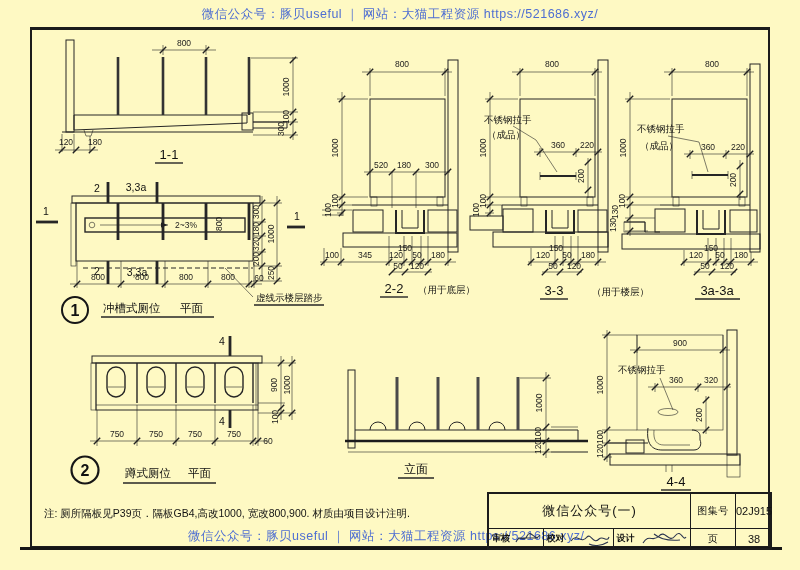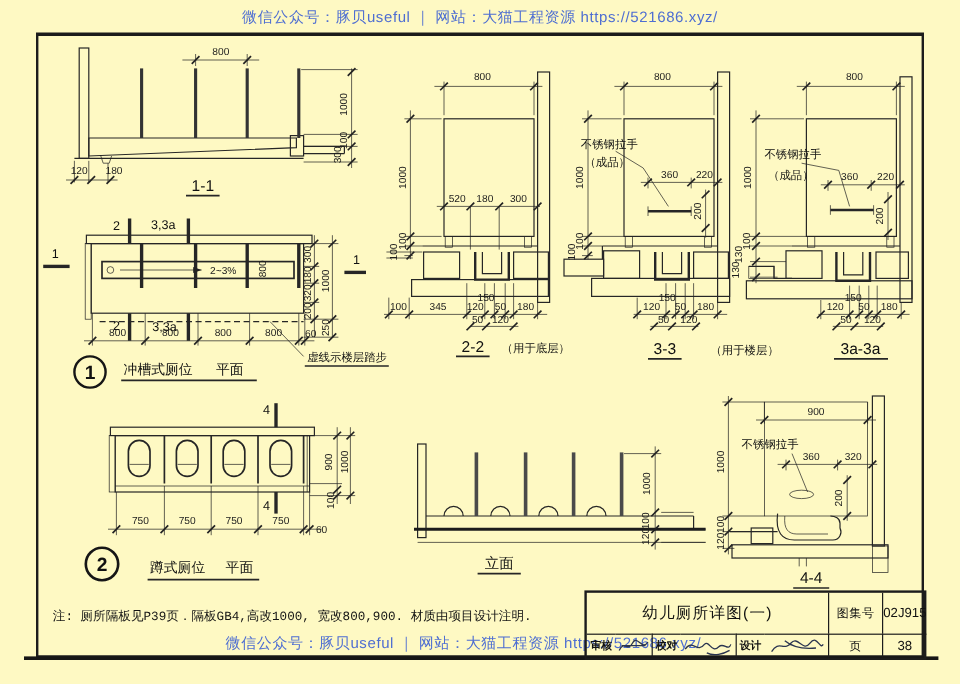--- a/index.html
+++ b/index.html
@@ -11,7 +11,7 @@
   #frame{position:absolute;left:30px;top:27px;width:736px;height:516px;
          border:2px solid #1c1c1c;border-top-width:3px;z-index:2;}
   #baseline{position:absolute;left:20px;top:547px;width:762px;height:3px;background:#161616;z-index:3;}
-  #note{position:absolute;left:44px;top:507px;font-size:10.5px;color:#131313;z-index:3;white-space:nowrap;font-family:Liberation Mono, monospace;}
+  #note{position:absolute;left:44px;top:507px;font-size:10.5px;color:#131313;z-index:3;white-space:nowrap;}
   
   #tblock{position:absolute;left:487px;top:492px;width:281px;height:54px;z-index:5;
           border:2px solid #1c1c1c;background:transparent;display:grid;

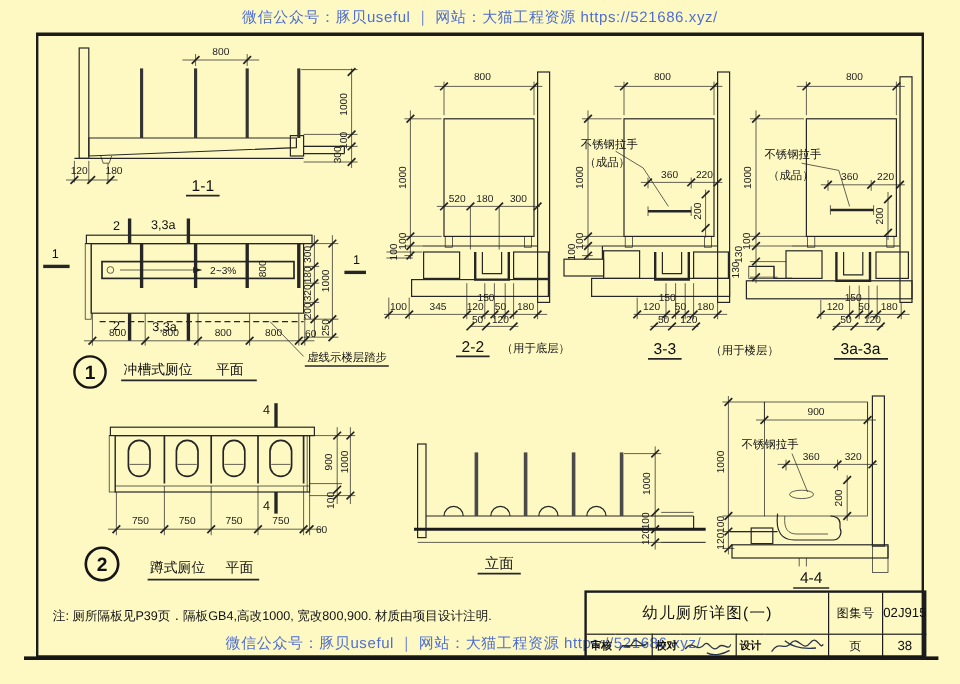--- a/index.html
+++ b/index.html
@@ -493,7 +493,7 @@
   <div id="wm-bottom" class="wm">微信公众号：豚贝useful ｜ 网站：大猫工程资源 https://521686.xyz/</div>
 
   <div id="tblock">
-    <div class="c" id="tb-title">幼儿厕所详图(一)</div>
+    <div class="c" id="tb-title">微信公众号(一)</div>
     <div class="c bl tb-lab3">图集号</div>
     <div class="c bl tb-val">02J915</div>
 

